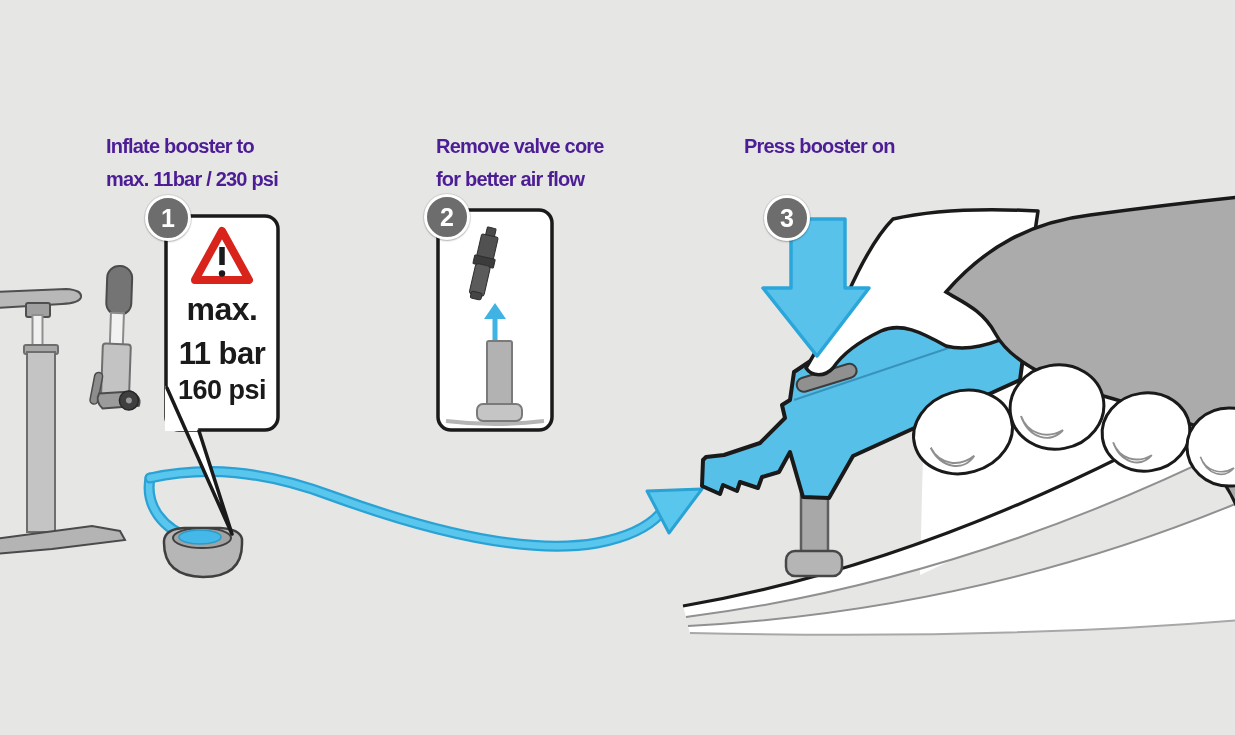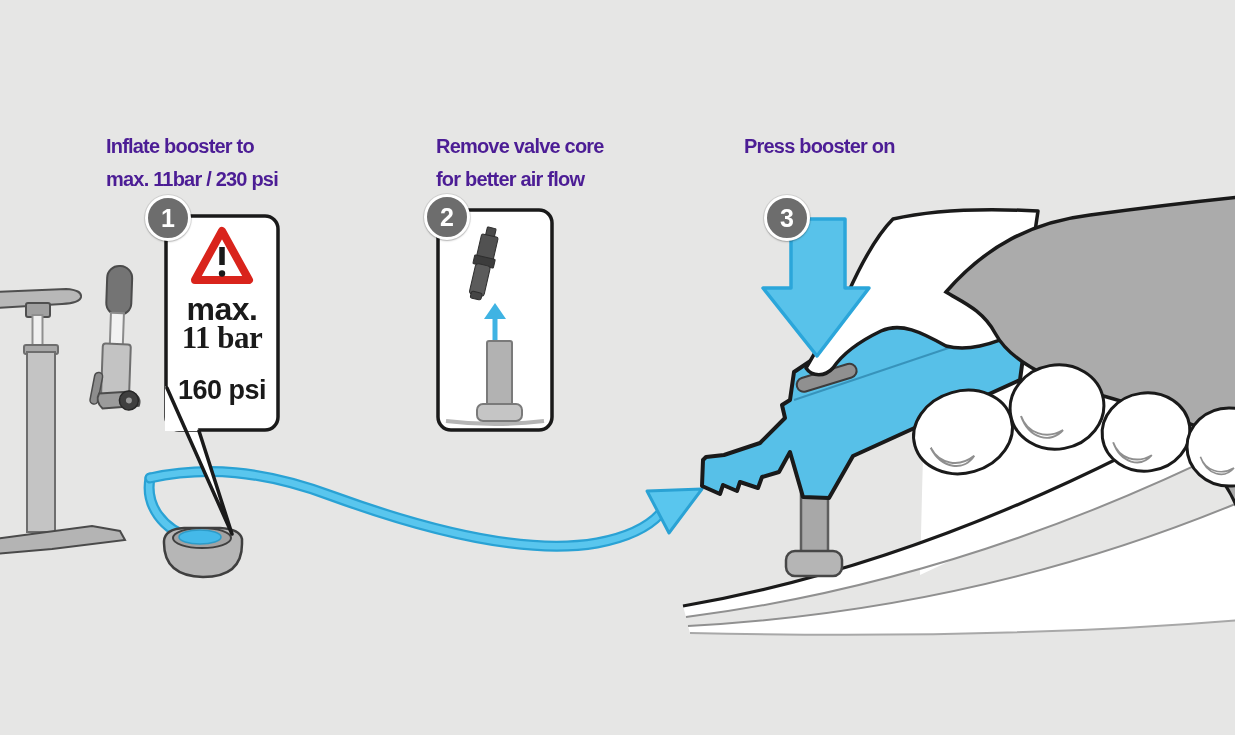--- a/index.html
+++ b/index.html
@@ -41,7 +41,7 @@
     white-space:nowrap;
   }
   .wmax{top:283px;font-size:32px;margin-top:8px;}
-  .wbar{top:320px;font-size:31px;font-family:Liberation Serif, serif;}
+  .wbar{top:336px;font-size:31px;}
   .wpsi{top:375px;font-size:27px;}
 </style>
 </head>

